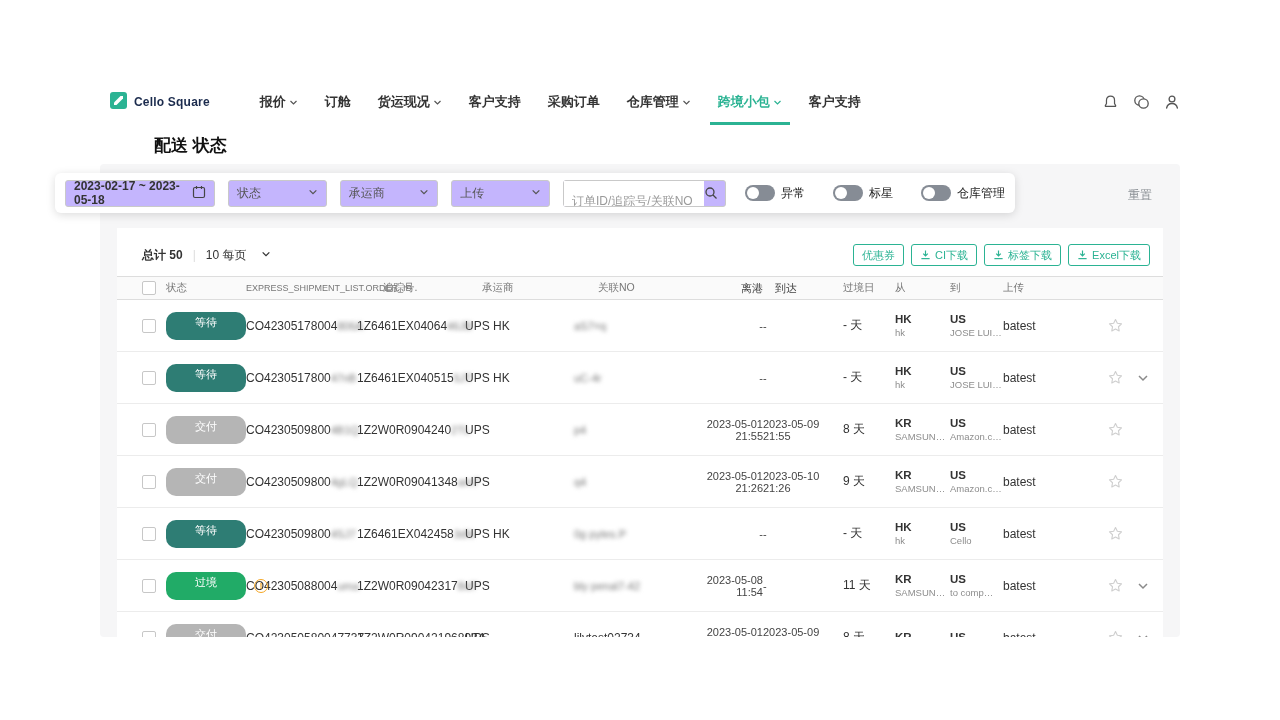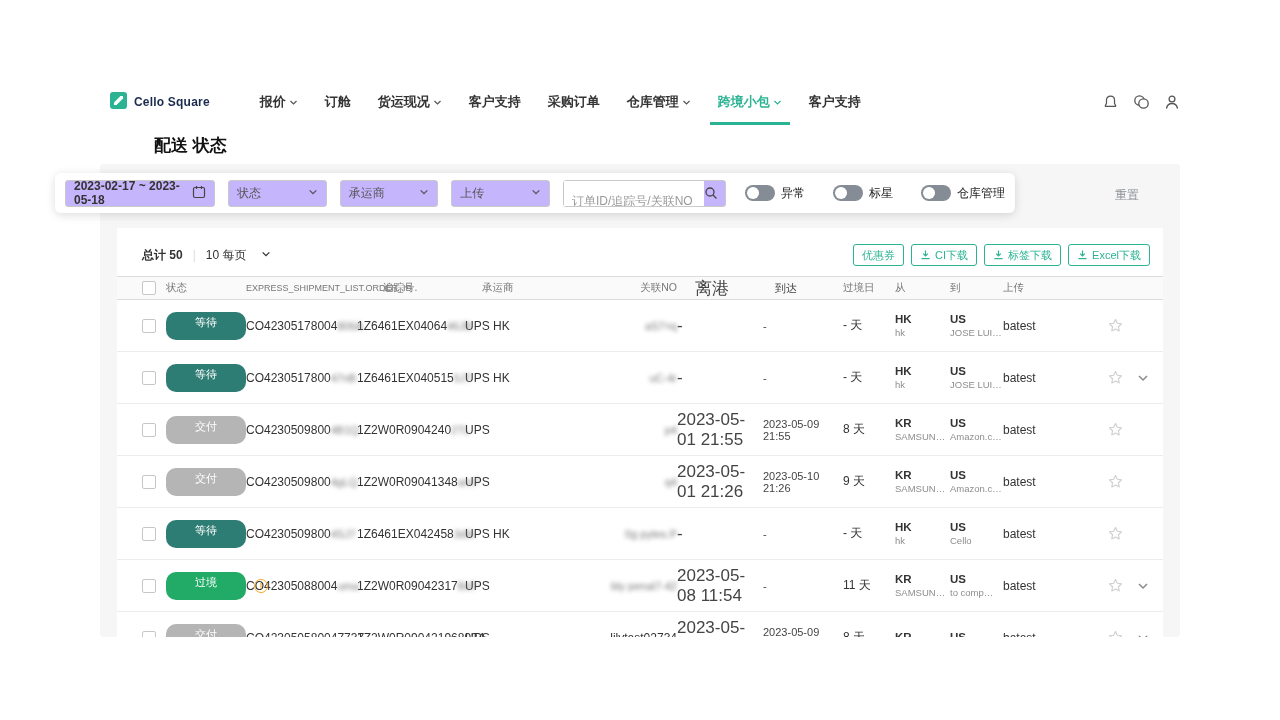--- a/index.html
+++ b/index.html
@@ -27,7 +27,7 @@
   
   .gray-panel { position:absolute; left:100px; top:164px; width:1080px; height:473px;
     background:#f6f6f7; border-radius:4px; }
-  .reset-link { position:absolute; right:141px; top:187px; font-size:12px; color:#8a8f94; cursor:pointer; }
+  .reset-link { position:absolute; right:128px; top:187px; font-size:12px; color:#8a8f94; cursor:pointer; }
 
   
   .filter-card { position:absolute; left:55px; top:173px; width:960px; height:40px;

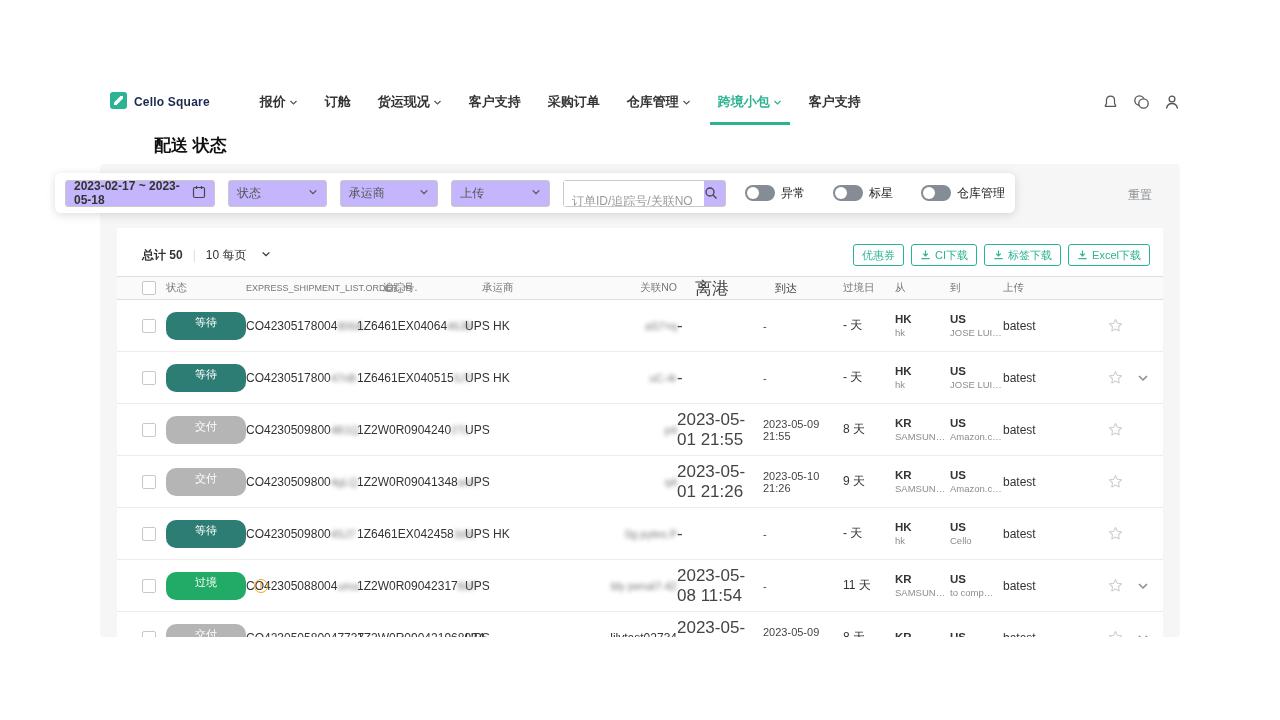--- a/index.html
+++ b/index.html
@@ -72,7 +72,7 @@
   .c-order { width:111px; white-space:nowrap; overflow:visible; }
   .c-track { width:108px; white-space:nowrap; }
   .c-carrier { width:97px; }
-  .c-ref { width:115px; white-space:nowrap;text-align:right; }
+  .c-ref { width:115px; white-space:nowrap; }
   .c-dep { width:86px; font-size:17px; color:#444; }
   .c-arr { width:80px; font-size:11px; color:#444; }
   .c-days { width:52px; }

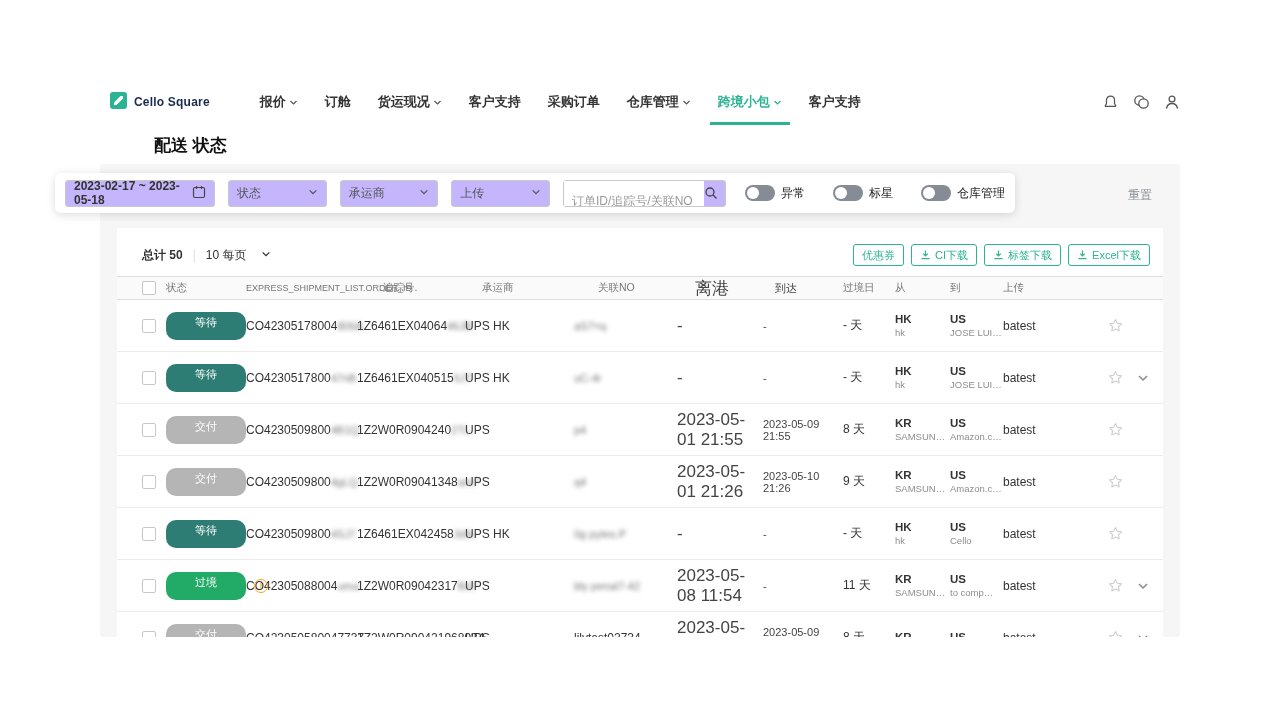--- a/index.html
+++ b/index.html
@@ -73,7 +73,7 @@
   .c-track { width:108px; white-space:nowrap; }
   .c-carrier { width:97px; }
   .c-ref { width:115px; white-space:nowrap; }
-  .c-dep { width:86px; font-size:17px; color:#444; }
+  .c-dep { width:86px; font-size:11px; color:#444;text-align:right; }
   .c-arr { width:80px; font-size:11px; color:#444; }
   .c-days { width:52px; }
   .c-from,.c-to { line-height:1.25; }

